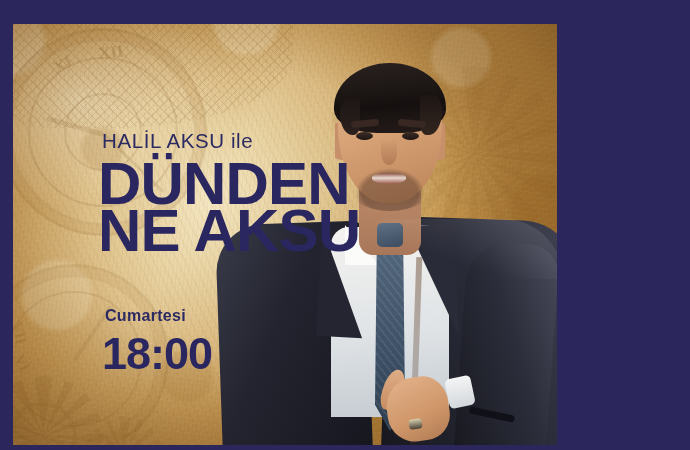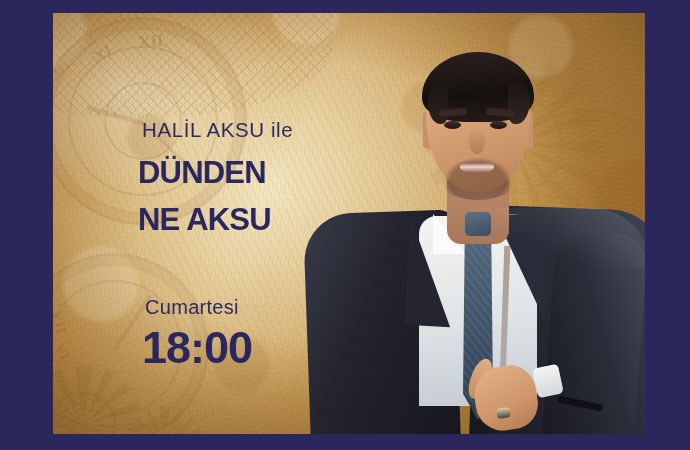--- a/index.html
+++ b/index.html
@@ -19,11 +19,10 @@
   
   #poster-canvas{
     position:absolute;
-    left:13px; top:13px;
-    width:592px; height:421px;
+    left:13px; top:24px;
+    width:544px; height:421px;
     overflow:hidden;
     background:#c89b4c;
-    margin-left:40px;
   }
 
   

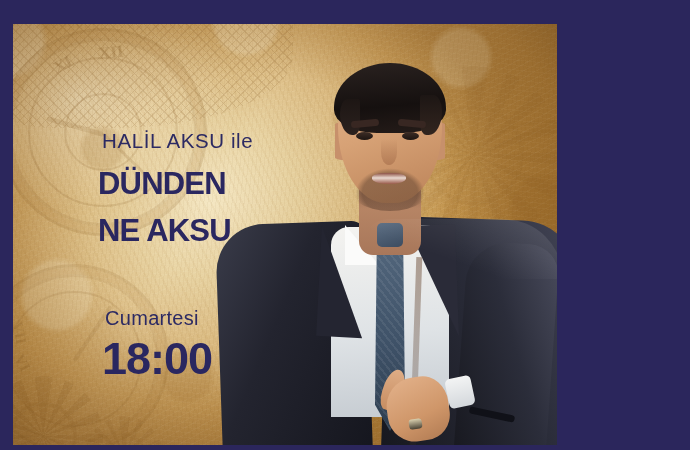--- a/index.html
+++ b/index.html
@@ -136,7 +136,7 @@
   }
   .show-title{
     color:#2a2760;
-    font-size:31px;
+    font-size:60px;
     font-weight:700;
     letter-spacing:-0.8px;
     line-height:47px;

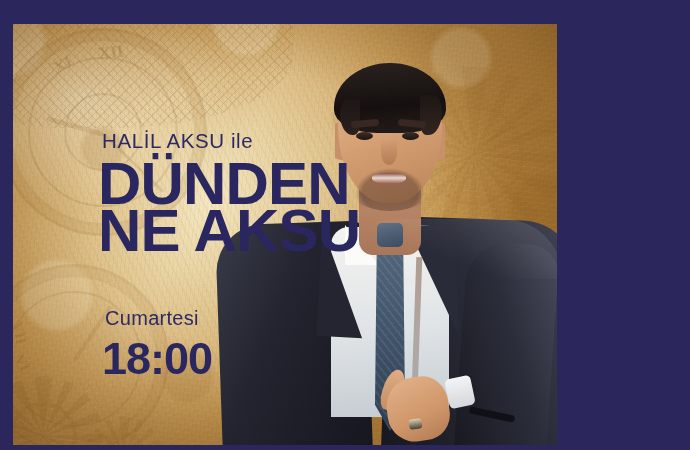--- a/index.html
+++ b/index.html
@@ -151,8 +151,8 @@
   }
   .day-label{
     color:#2c2a63;
-    font-size:20px;
-    font-weight:400;
+    font-size:16px;
+    font-weight:700;
     letter-spacing:.3px;
     margin-left:3px;
   }

